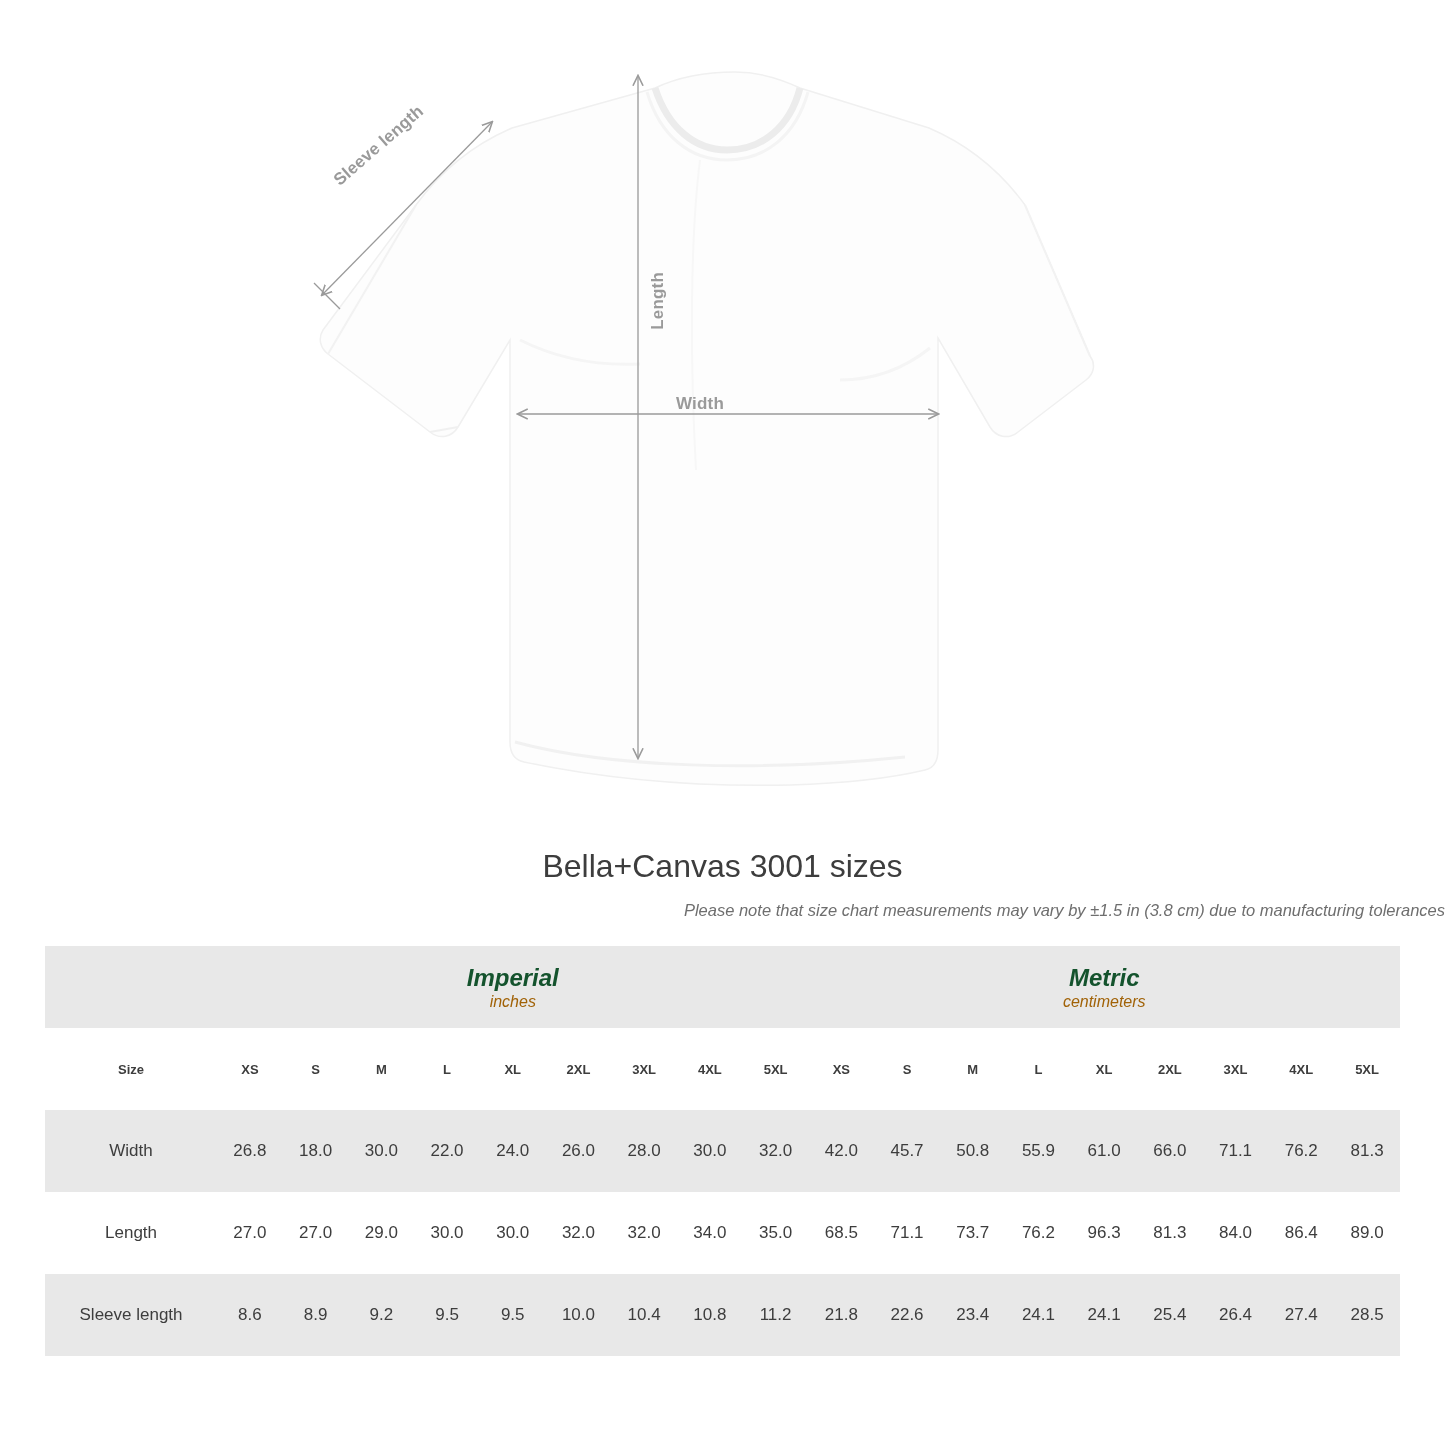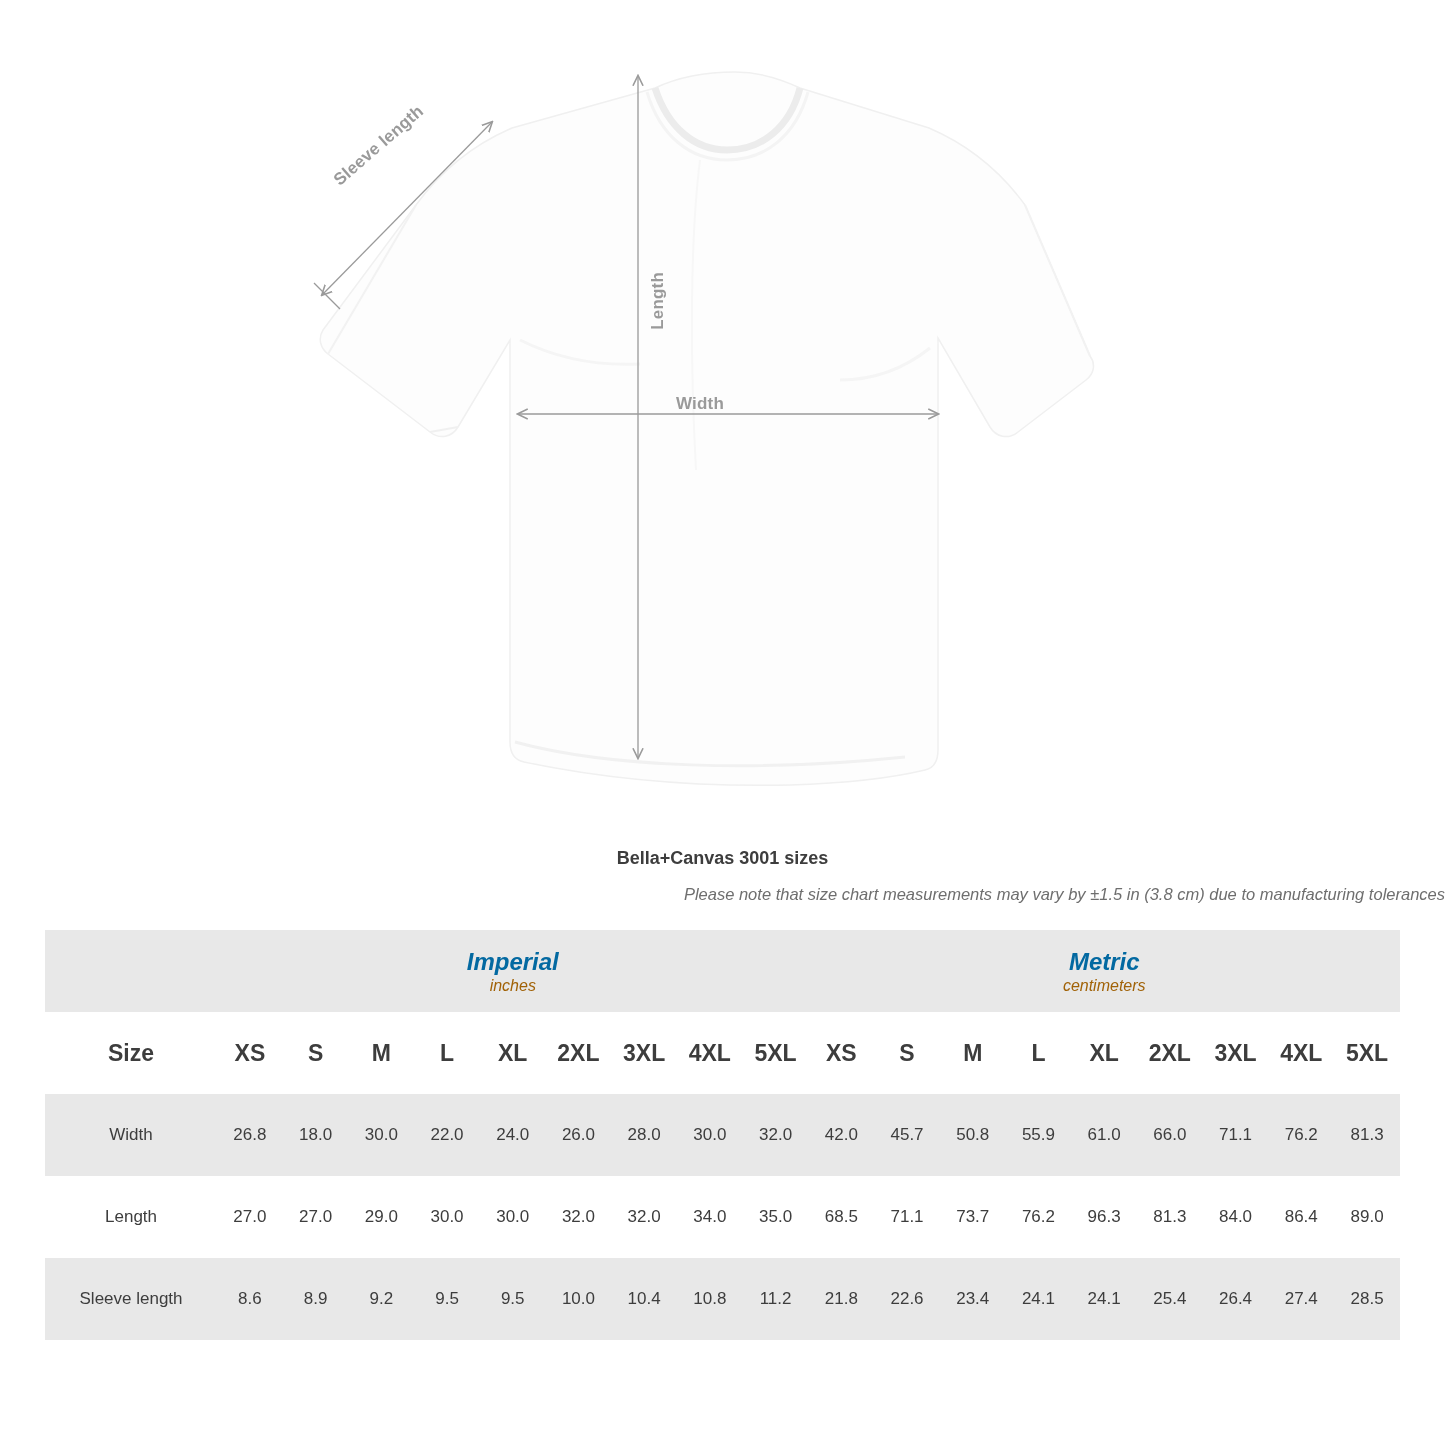--- a/index.html
+++ b/index.html
@@ -57,8 +57,8 @@
     margin-top: 18px;
   }
   .chart-title {
-    font-size: 18px;
-    font-weight: bold;
+    font-size: 32px;
+    font-weight: normal;
     color: #3d3d3d;
     margin: 0;
   }

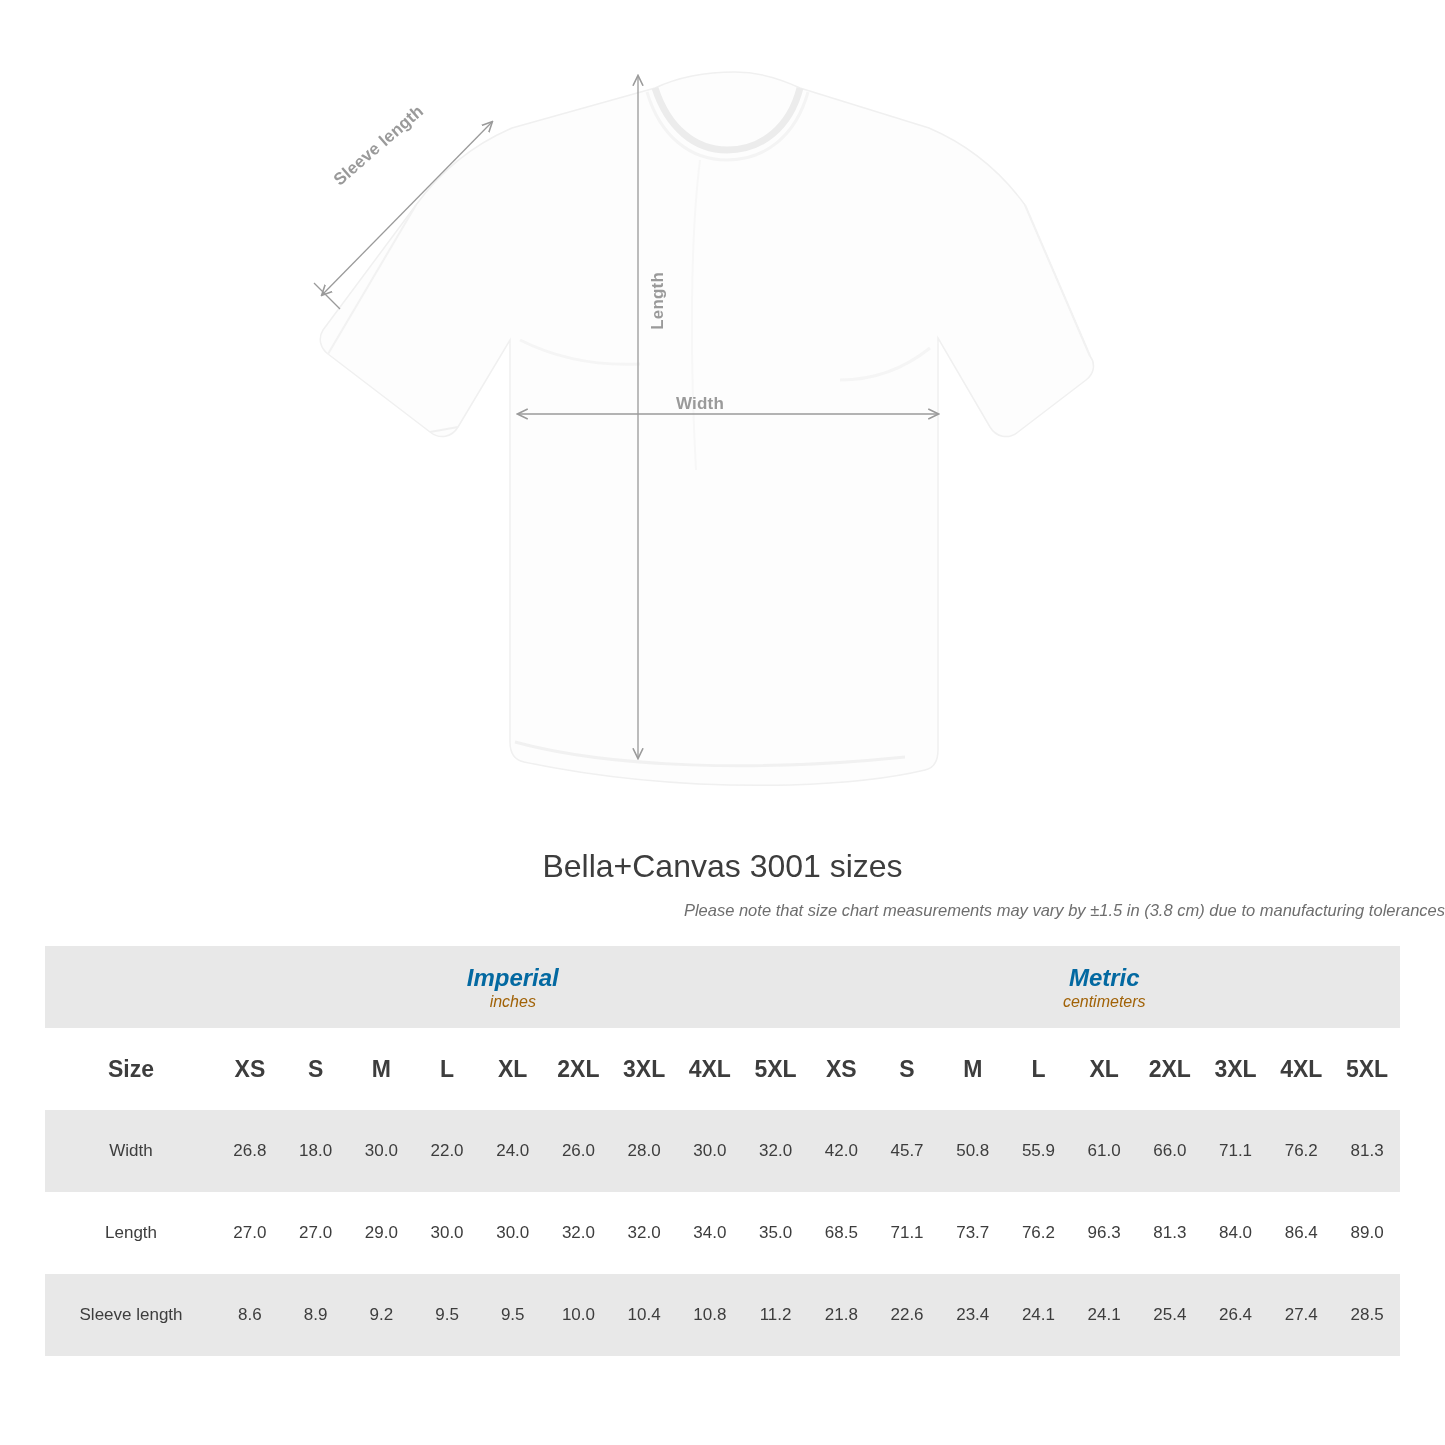--- a/index.html
+++ b/index.html
@@ -104,7 +104,7 @@
     font-size: 24px;
     font-weight: bold;
     font-style: italic;
-    color: #0369a1;
+    color: #14532d;
     line-height: 1.25;
   }
   .unit-head .unit {

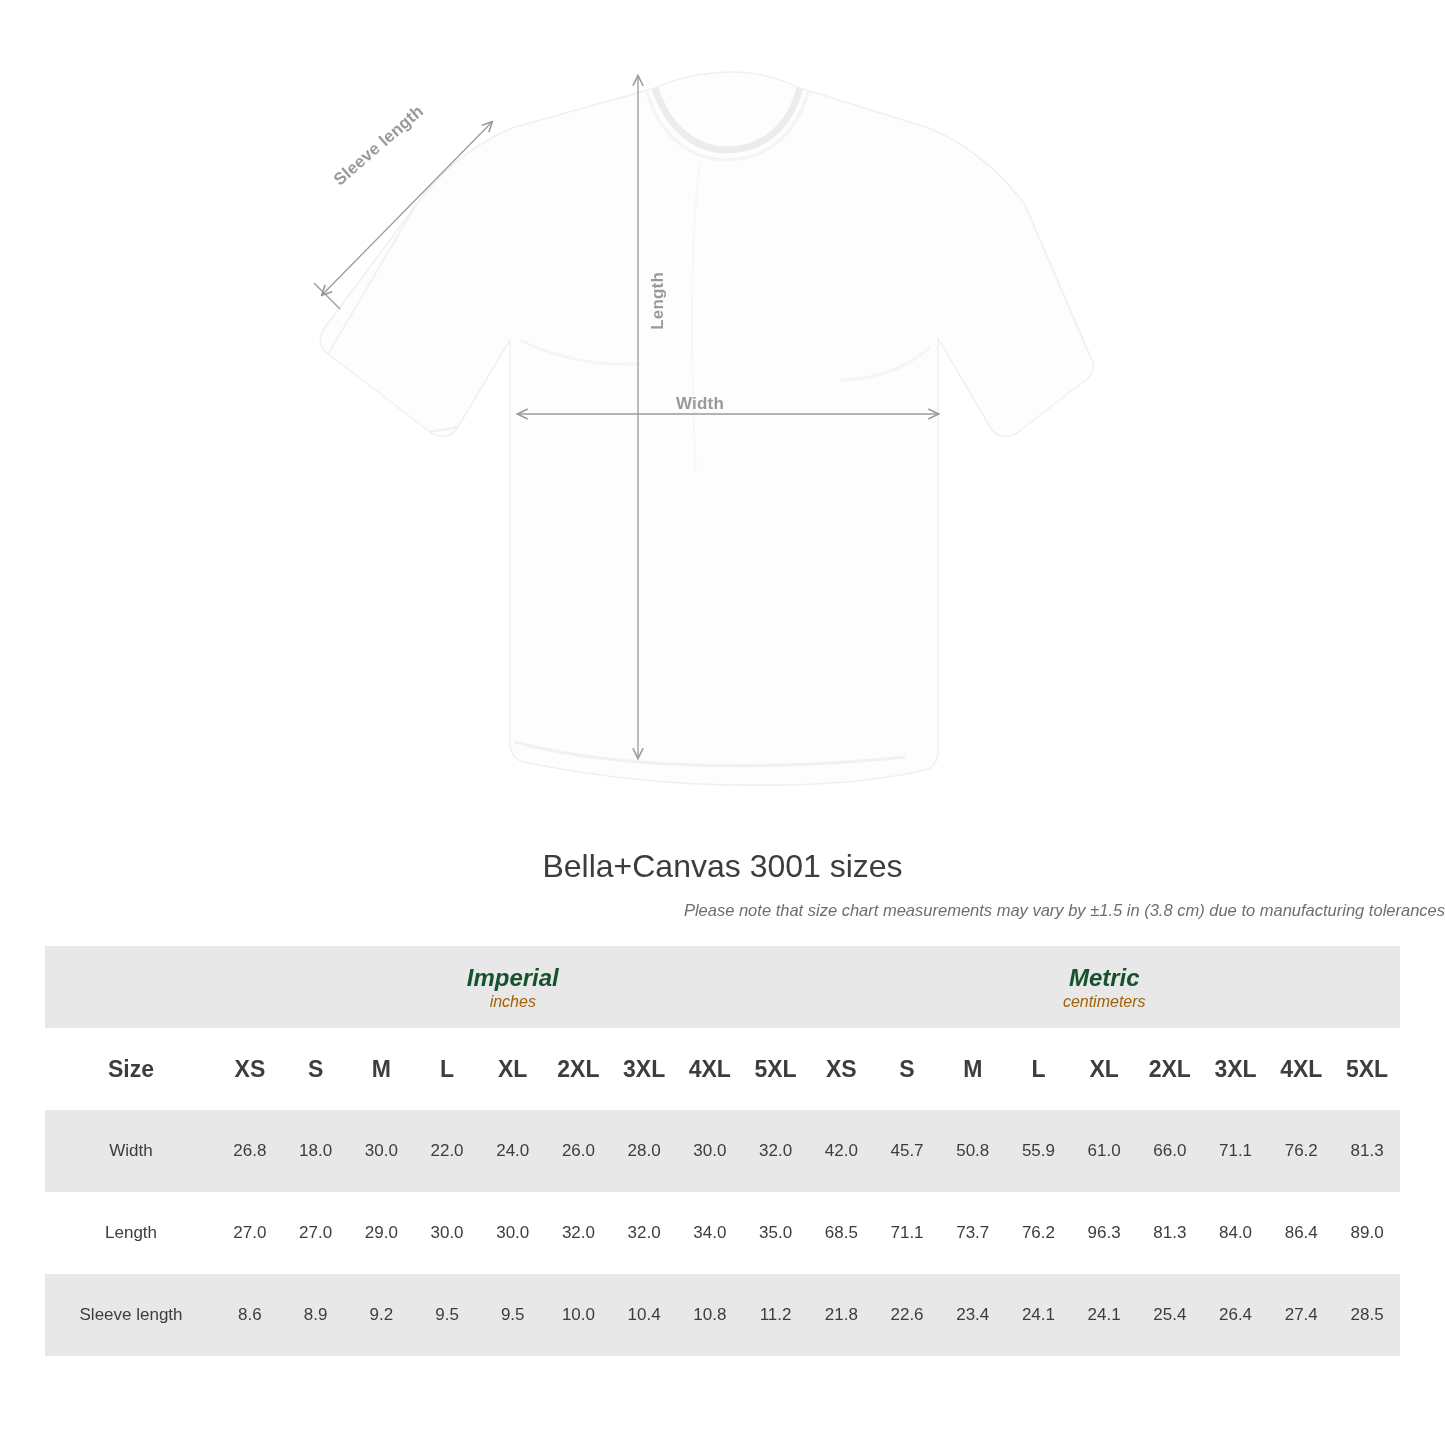--- a/index.html
+++ b/index.html
@@ -115,7 +115,7 @@
   tr.row-head td {
     background: #ffffff;
     font-weight: bold;
-    font-size: 23px;
+    font-size: 13px;
   }
   tr.row-alt td {
     background: #e8e8e8;

